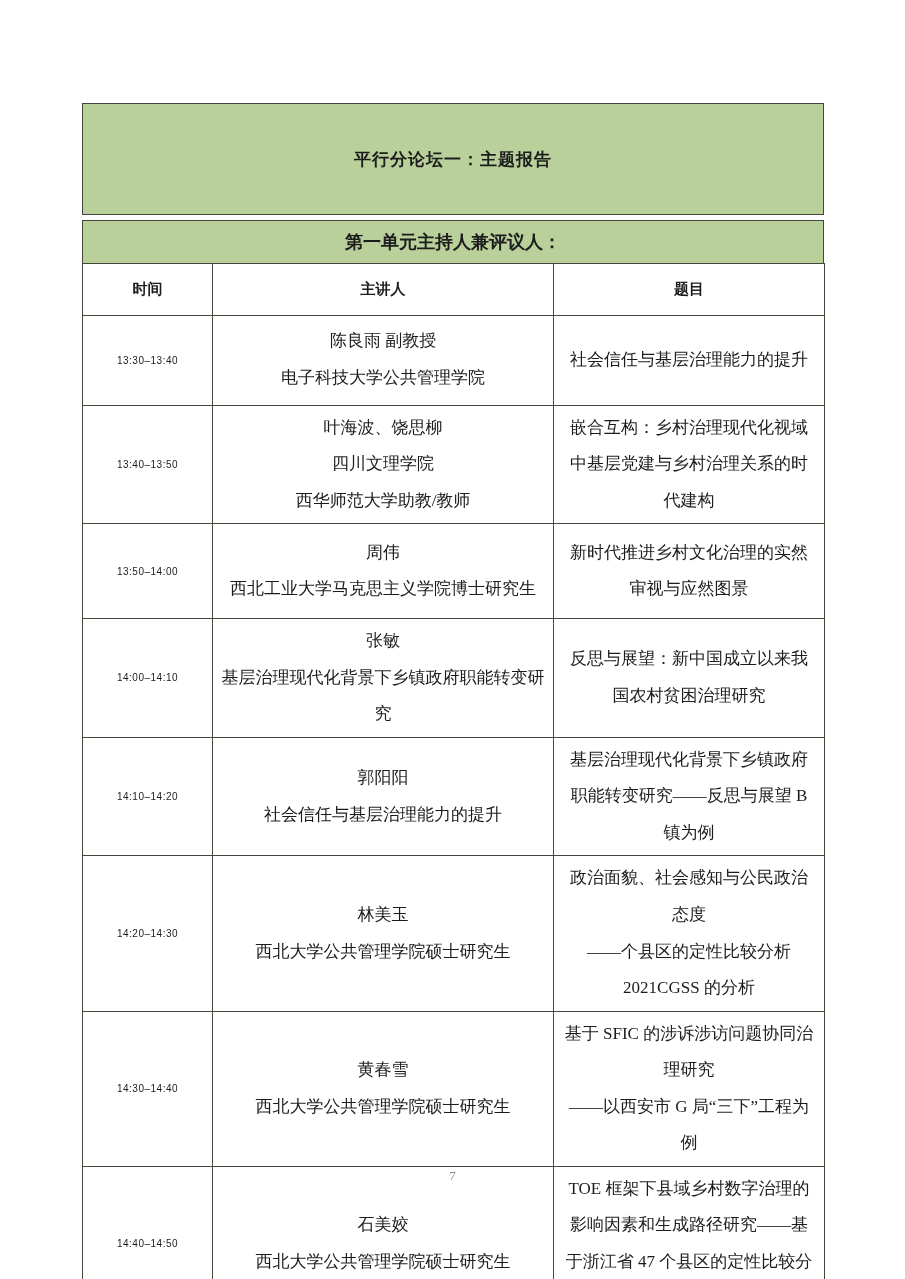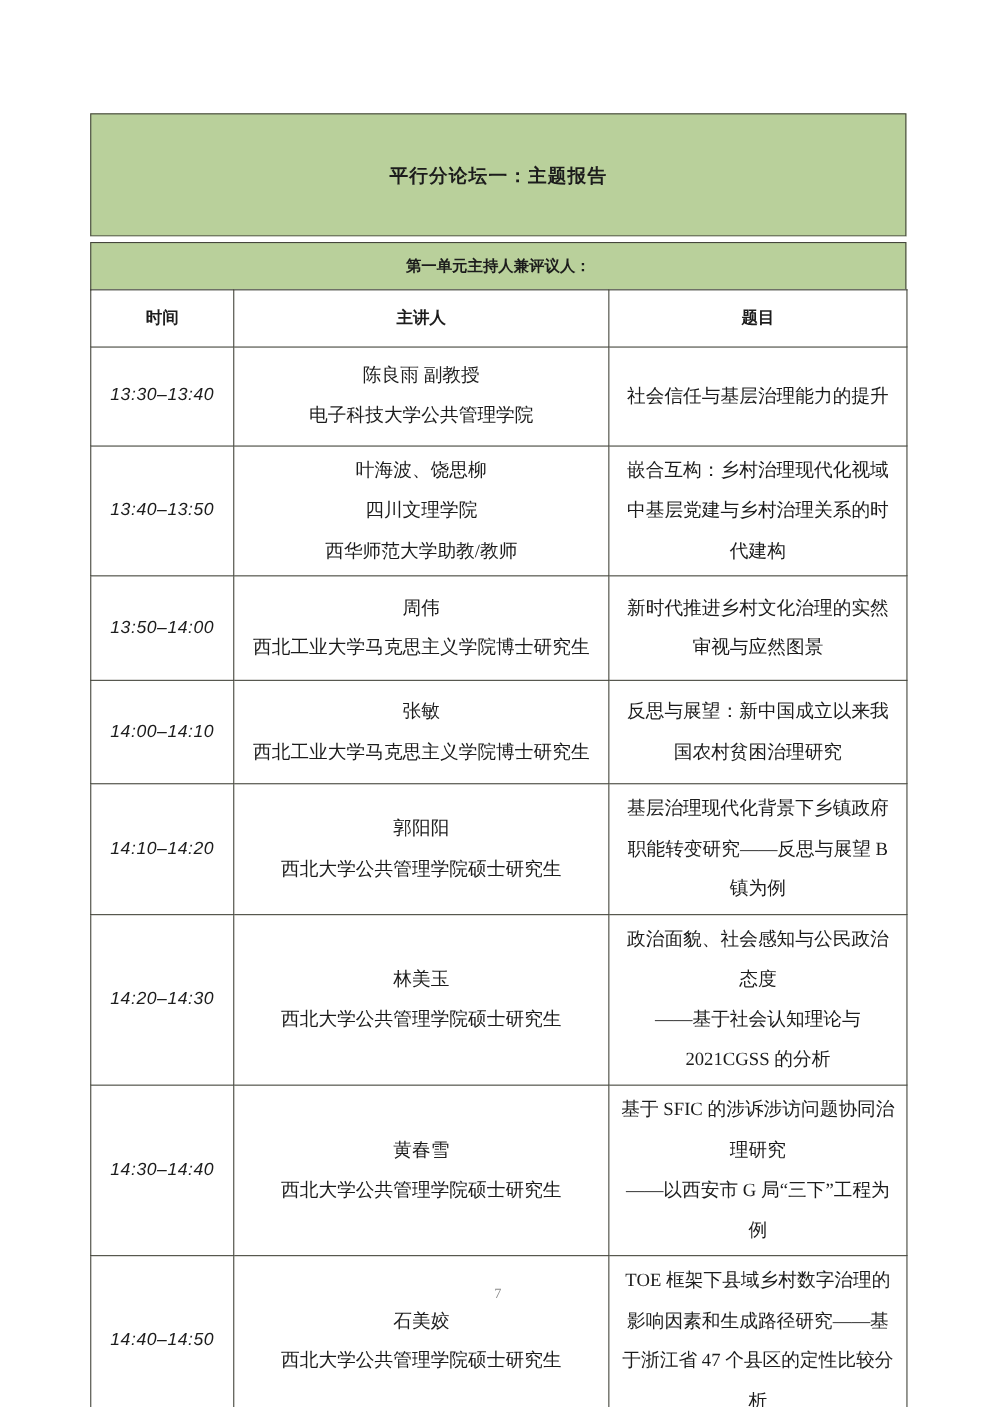--- a/index.html
+++ b/index.html
@@ -37,7 +37,7 @@
     border:1.5px solid var(--border);
     height:44px;
     display:flex;align-items:center;justify-content:center;
-    font-size:14px;
+    font-size:18px;
     white-space:nowrap;
   }
   .band-unit .lbl{font-weight:bold;}

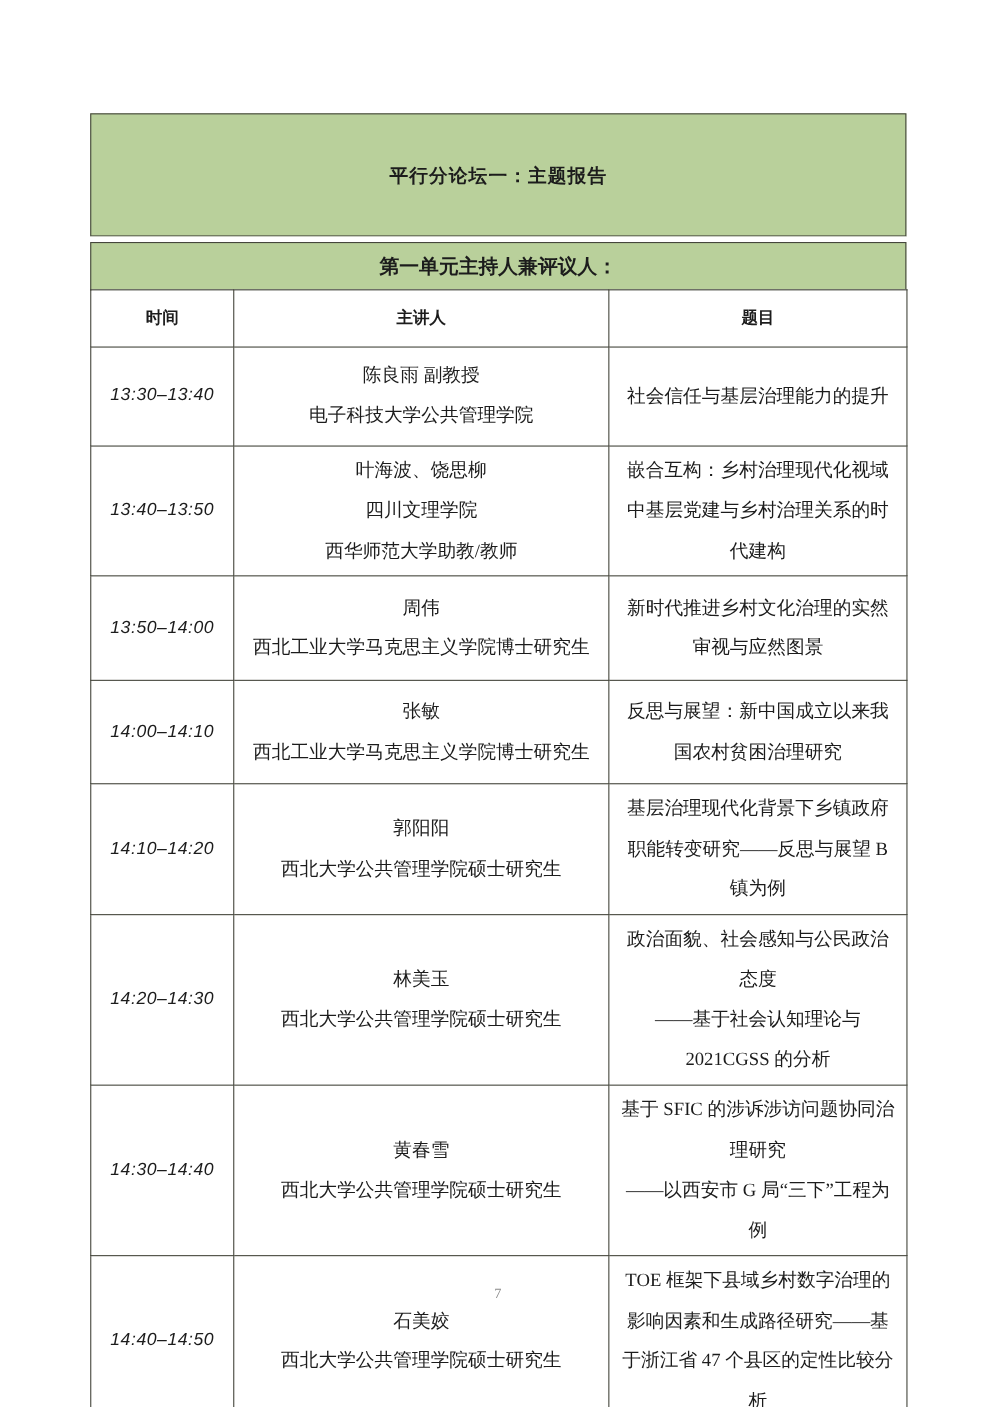--- a/index.html
+++ b/index.html
@@ -65,10 +65,9 @@
   col.c-speaker{width:341px;}
   col.c-title{width:271px;}
   td.time{
-    font-size:16px;
+    font-size:10px;
     font-family:"Liberation Sans","DejaVu Sans",sans-serif;
     letter-spacing:.5px;
-    font-style:italic;
   }
   td.speaker,td.title{
     font-size:17px;

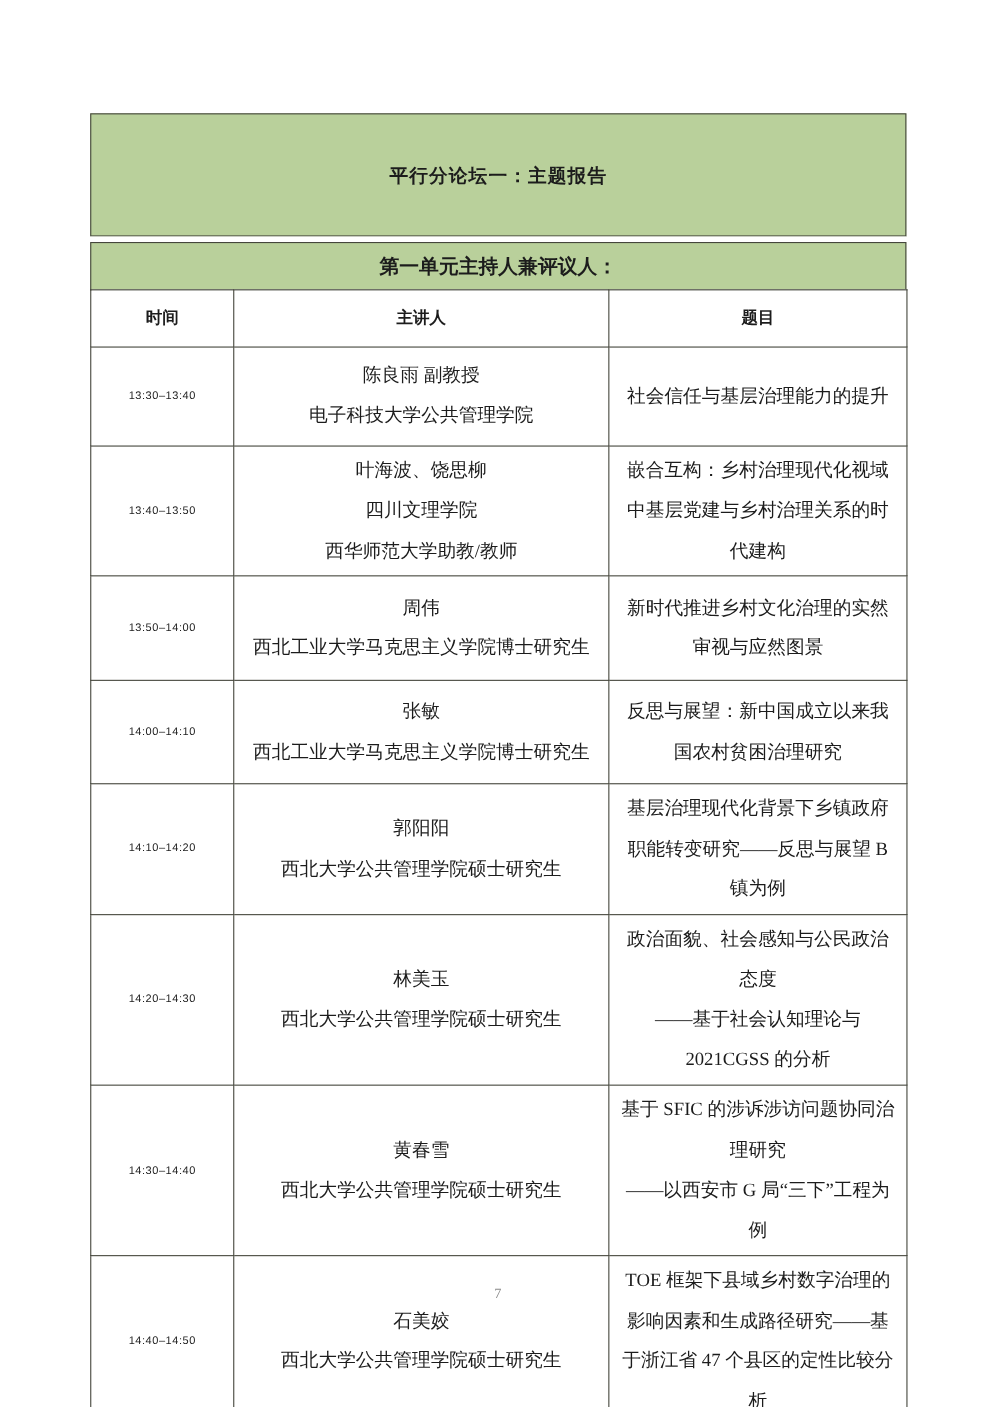--- a/index.html
+++ b/index.html
@@ -147,7 +147,7 @@
         <tr>
           <td class="time">14:00–14:10</td>
           <td class="speaker">张敏
-西北工业大学马克思主义学院博士研究生</td>
+基层治理现代化背景下乡镇政府职能转变研究</td>
           <td class="title">反思与展望：新中国成立以来我国农村贫困治理研究</td>
         </tr>
         <tr>

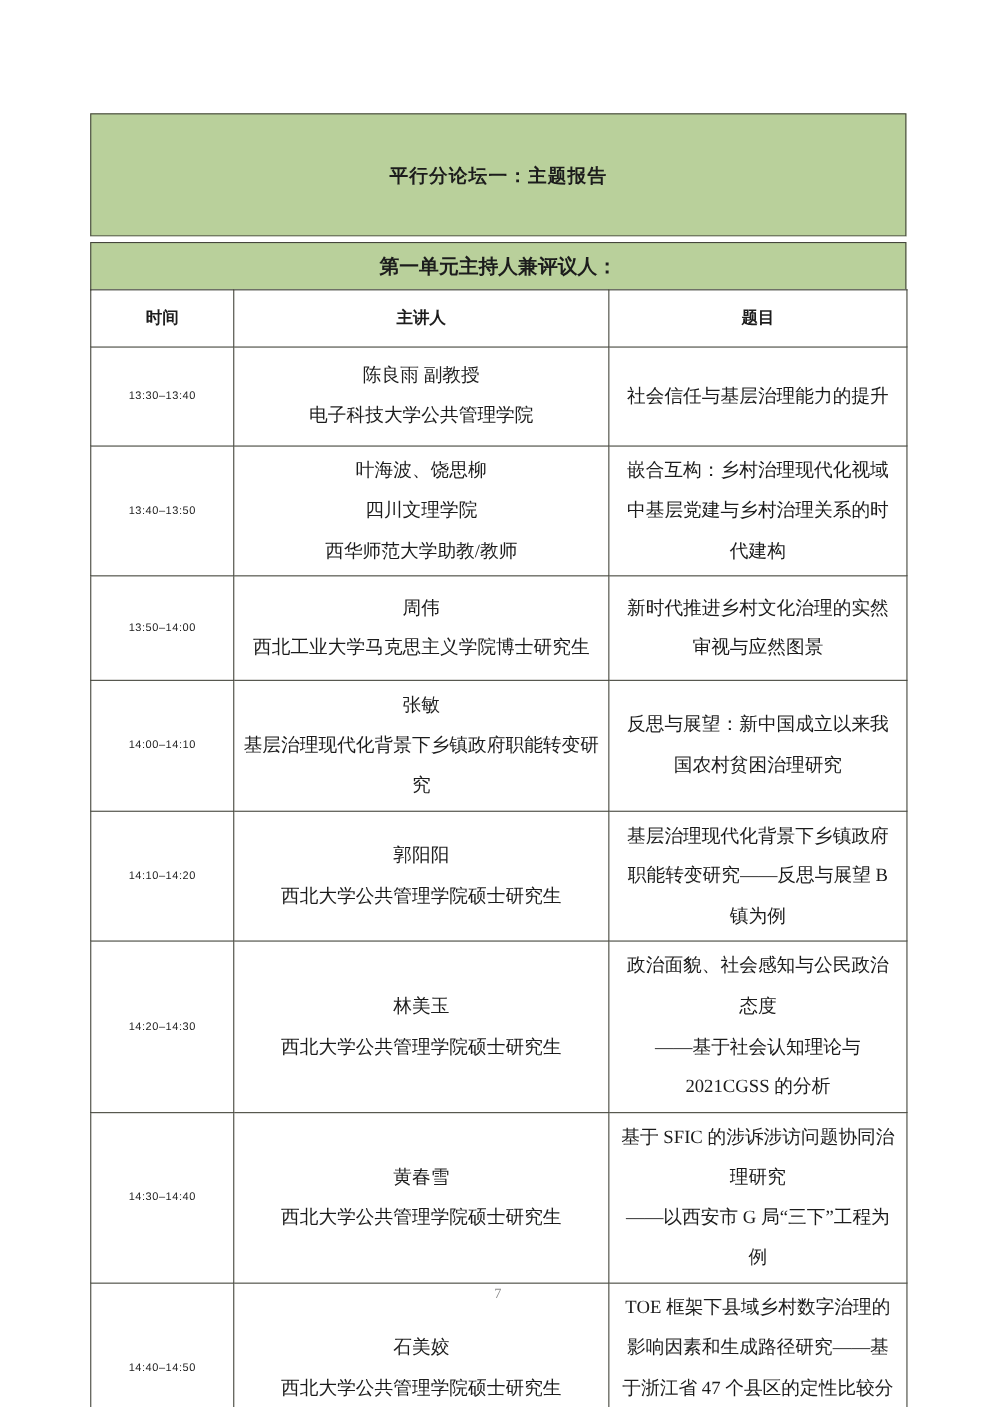--- a/index.html
+++ b/index.html
@@ -153,7 +153,7 @@
         <tr>
           <td class="time">14:10–14:20</td>
           <td class="speaker">郭阳阳
-西北大学公共管理学院硕士研究生</td>
+社会信任与基层治理能力的提升</td>
           <td class="title">基层治理现代化背景下乡镇政府职能转变研究——反思与展望 B 镇为例</td>
         </tr>
         <tr>

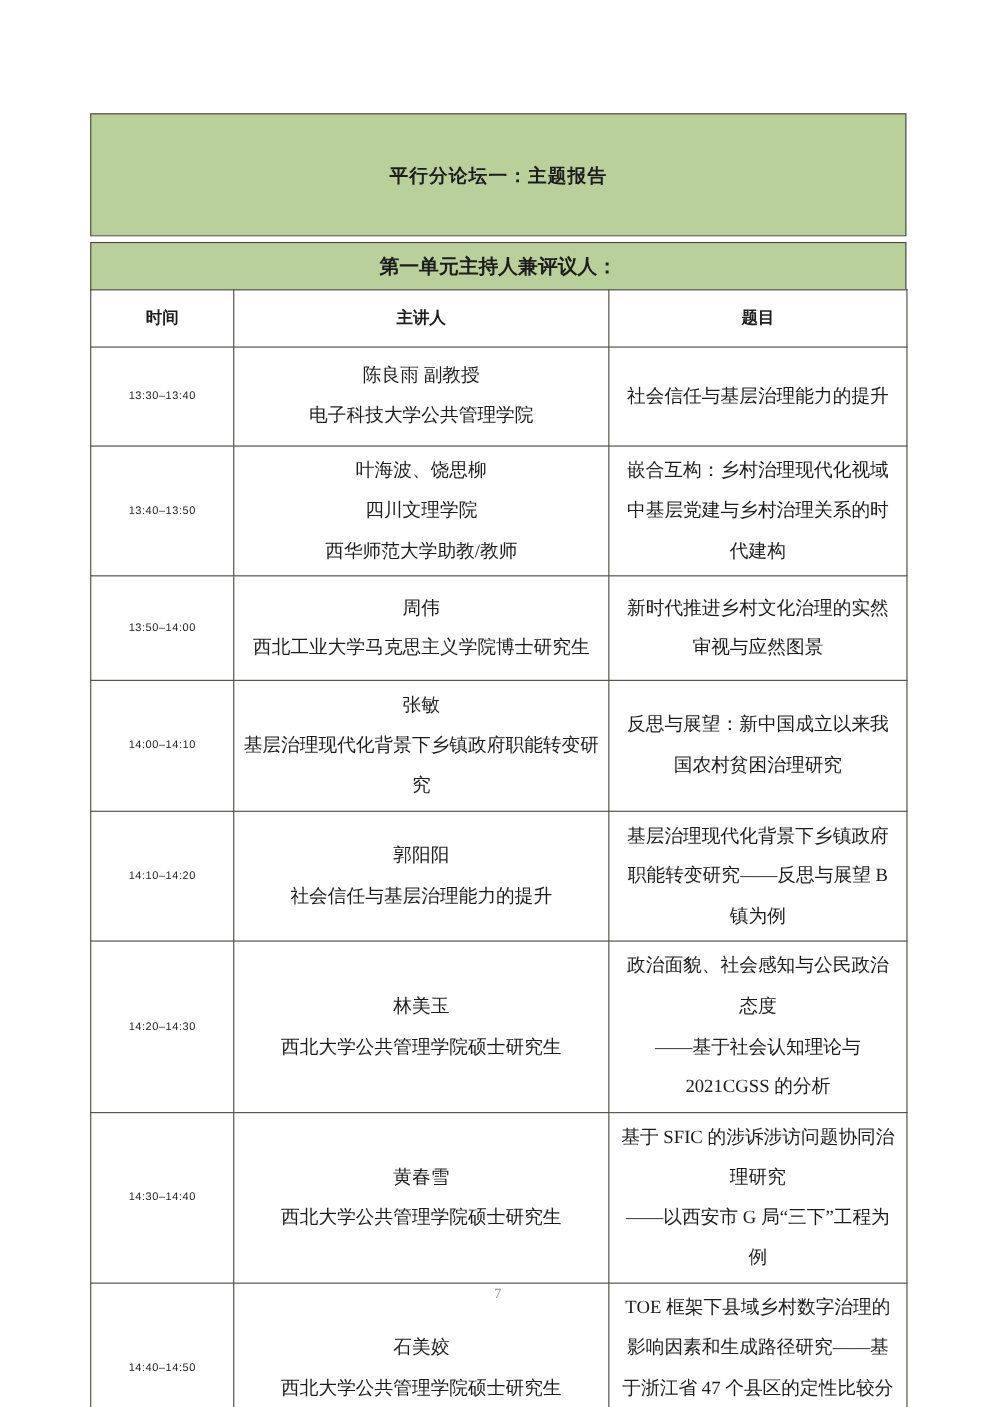--- a/index.html
+++ b/index.html
@@ -161,7 +161,7 @@
           <td class="speaker">林美玉
 西北大学公共管理学院硕士研究生</td>
           <td class="title">政治面貌、社会感知与公民政治态度
-——基于社会认知理论与
+——个县区的定性比较分析
 2021CGSS 的分析</td>
         </tr>
         <tr>

